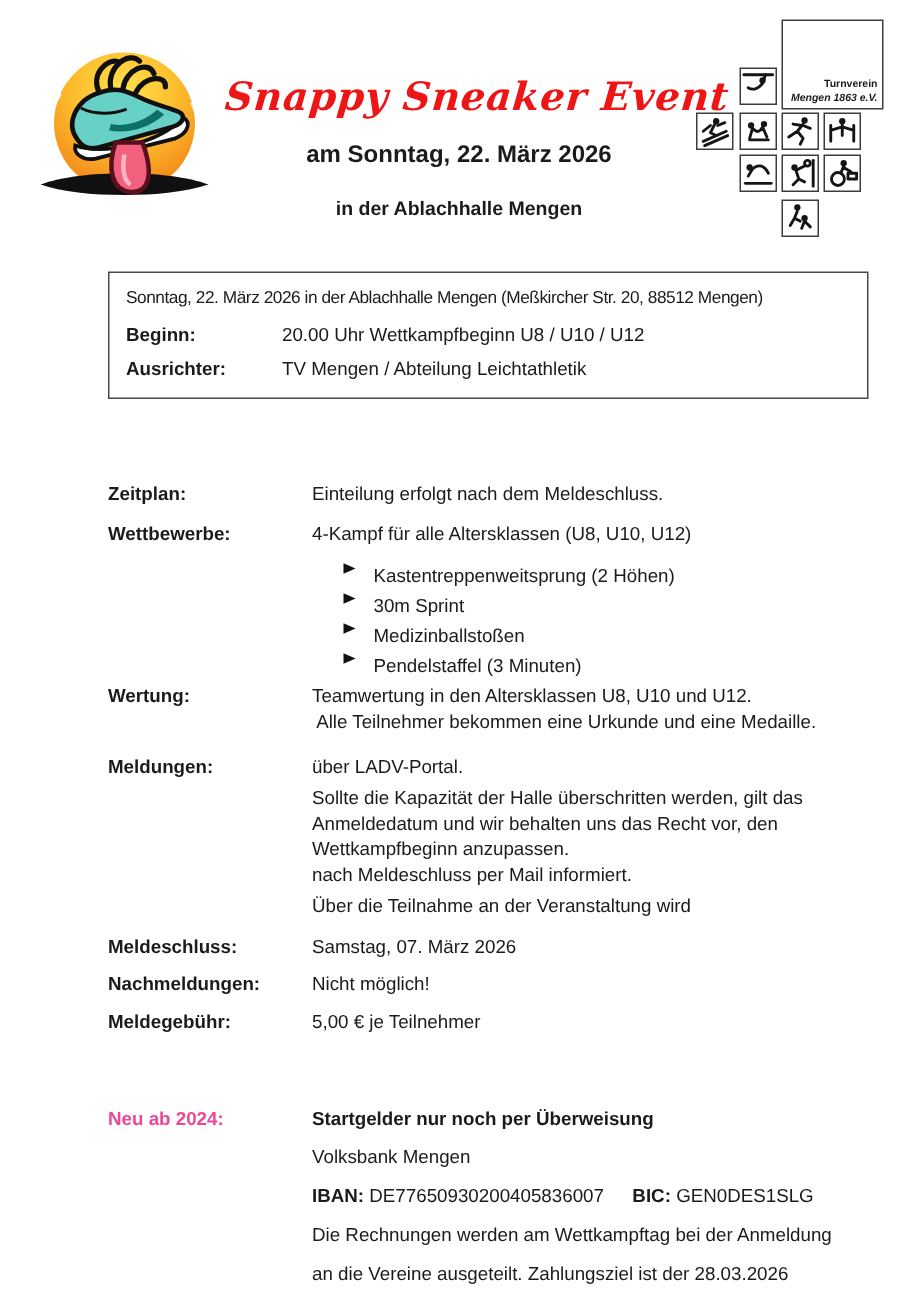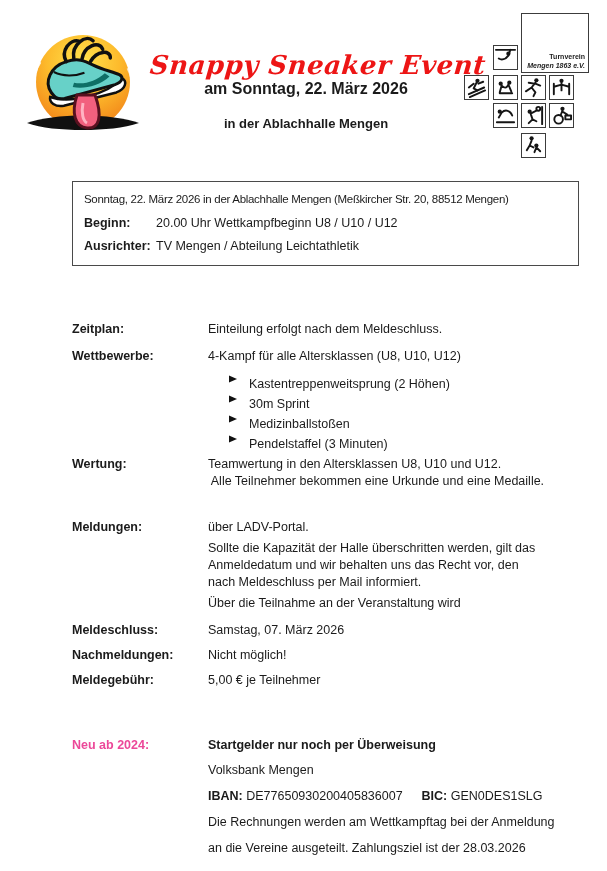--- a/index.html
+++ b/index.html
@@ -18,7 +18,7 @@
     font-size:26px;color:#ed1515;transform:skewX(-5deg);letter-spacing:0.5px;
     white-space:nowrap;
   }
-  .date-line{font-weight:bold;font-size:16px;text-align:center;}
+  .date-line{margin-top:15px;font-weight:bold;font-size:16px;text-align:center;}
   .venue-line{margin-top:18px;font-weight:bold;font-size:13px;}
   
   .club-logo{position:absolute;left:460px;top:13px;width:132px;height:155px;}

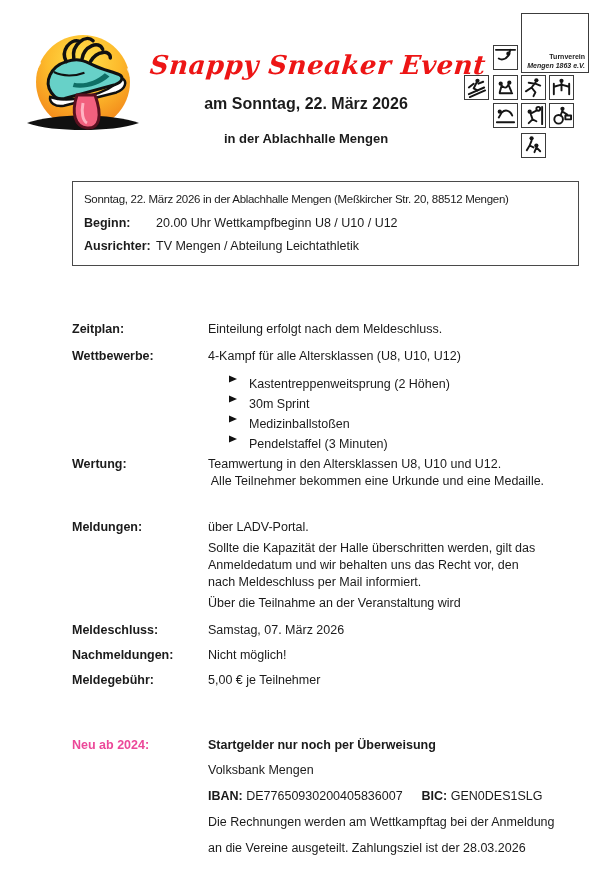--- a/index.html
+++ b/index.html
@@ -43,7 +43,7 @@
     box-sizing:border-box;width:507px;
   }
   .ib-intro{font-size:11.5px;letter-spacing:-0.3px;white-space:nowrap;line-height:15px;}
-  .ib-row{display:flex;margin-top:9px;align-items:baseline;}
+  .ib-row{display:flex;margin-top:9px;align-items:baseline;gap:32px;}
   .ib-label{width:72px;flex:none;font-weight:bold;font-size:12.5px;}
   .ib-value{font-size:12.5px;white-space:nowrap;}
   .row{display:flex;align-items:baseline;margin-bottom:8px;}

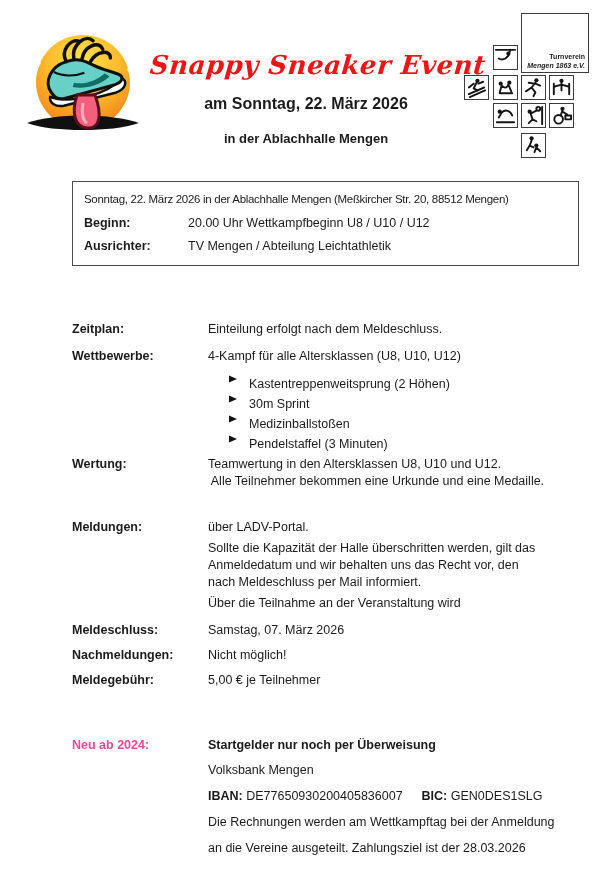--- a/index.html
+++ b/index.html
@@ -52,7 +52,7 @@
   .value{font-size:12.5px;line-height:17px;}
   .value-line{font-size:12.5px;line-height:17px;white-space:pre;}
   .bold{font-weight:bold;margin-top:40px;}
-  .mb10{margin-bottom:10px;} .mb9{margin-bottom:9px;} .mb13{margin-bottom:29px;}
+  .mb10{margin-bottom:10px;} .mb9{margin-bottom:9px;} .mb13{margin-bottom:13px;}
   .para-gap{margin-top:4px;}
   .bullets{margin:0 0 2px 156px;padding:0;list-style:none;}
   .bullets li{display:flex;align-items:flex-start;line-height:20px;font-size:12.5px;}

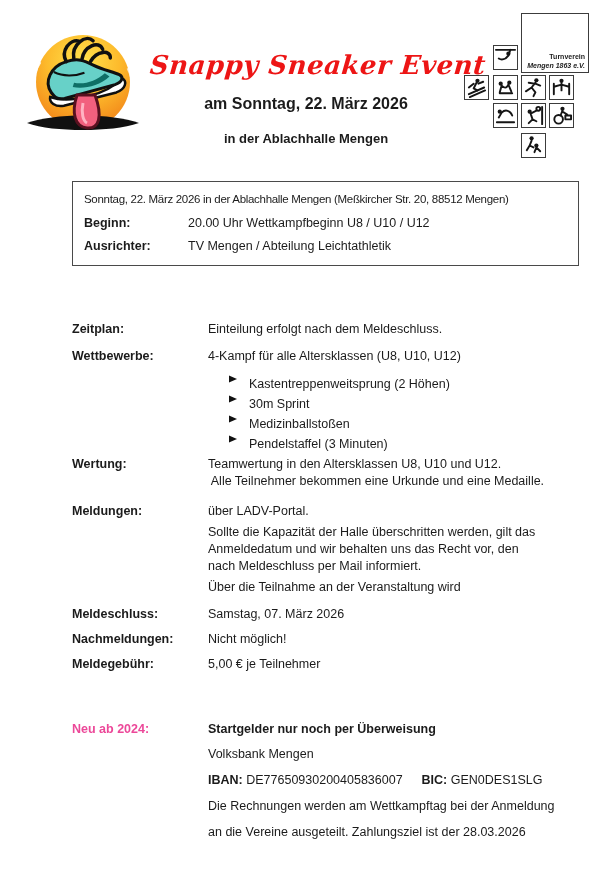--- a/index.html
+++ b/index.html
@@ -240,6 +240,7 @@
       <span class="value-line" style="display:block">über LADV-Portal.</span>
       <span class="value-line para-gap" style="display:block">Sollte die Kapazität der Halle überschritten werden, gilt das</span>
       <span class="value-line" style="display:block">Anmeldedatum und wir behalten uns das Recht vor, den</span>
+      <span class="value-line" style="display:block">Wettkampfbeginn anzupassen.</span>
       <span class="value-line" style="display:block">nach Meldeschluss per Mail informiert.</span>
       <span class="value-line para-gap" style="display:block">Über die Teilnahme an der Veranstaltung wird</span>
     </span>

